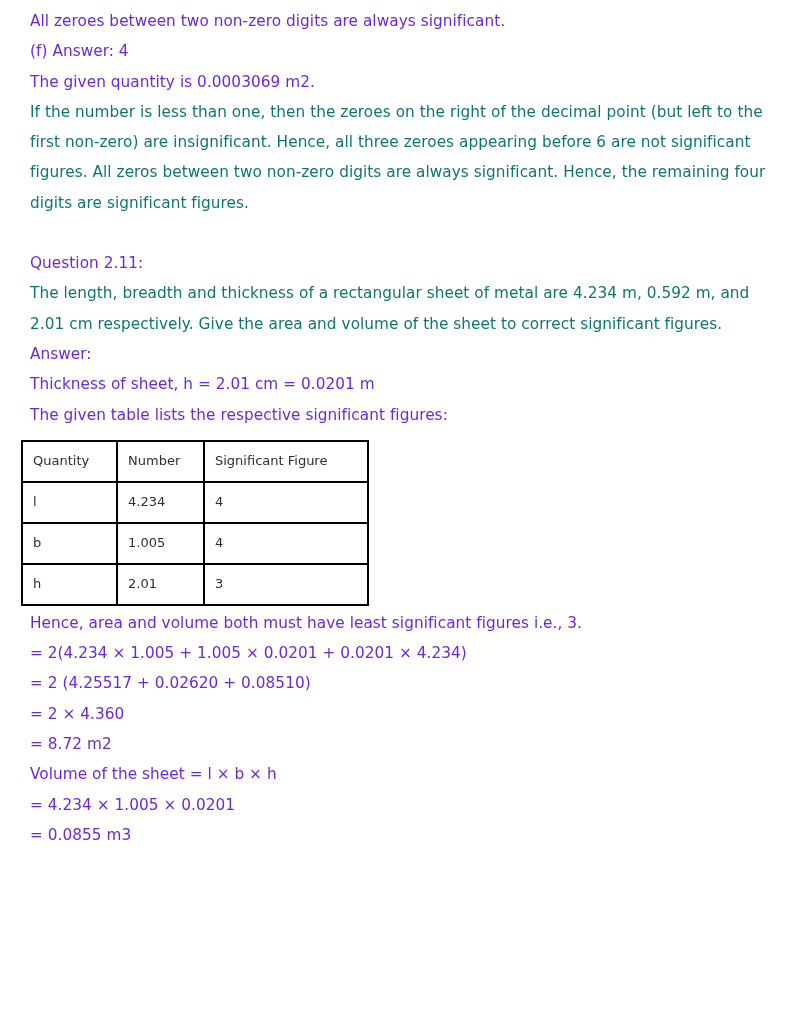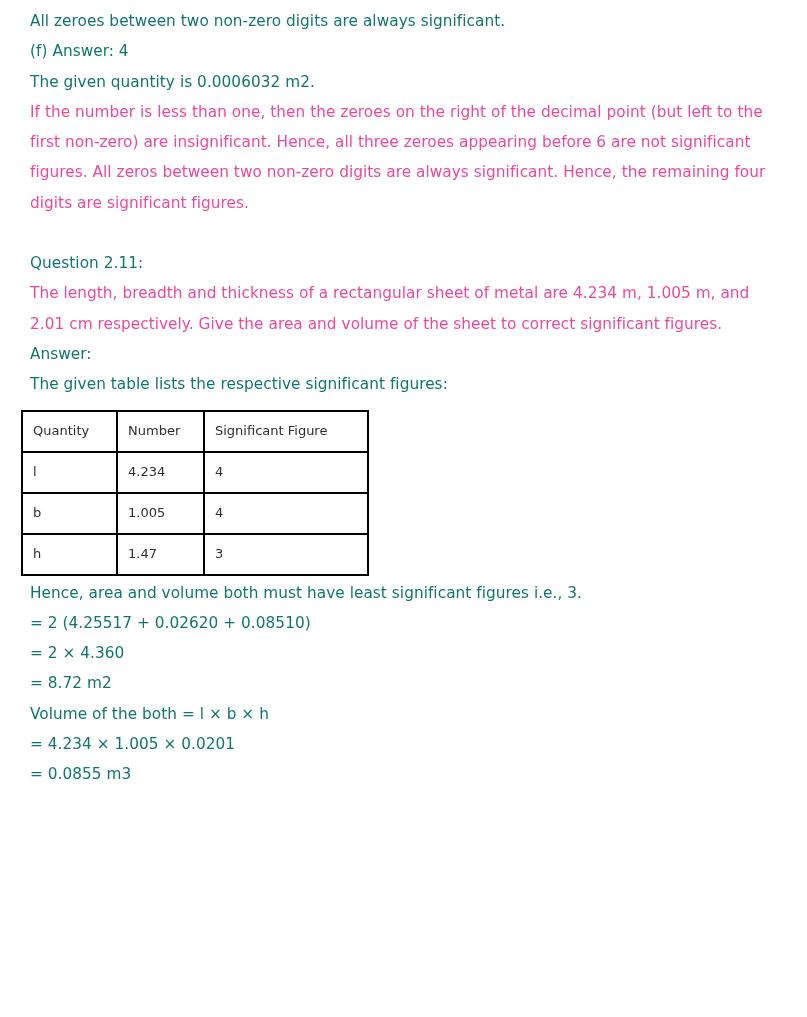--- a/index.html
+++ b/index.html
@@ -29,7 +29,7 @@
   .line {
     font-size: 15.3px;
     line-height: 30.3px;
-    color: #0f766e;
+    color: #6d28d9;
     white-space: pre-wrap;
     letter-spacing: 0.05px;
   }

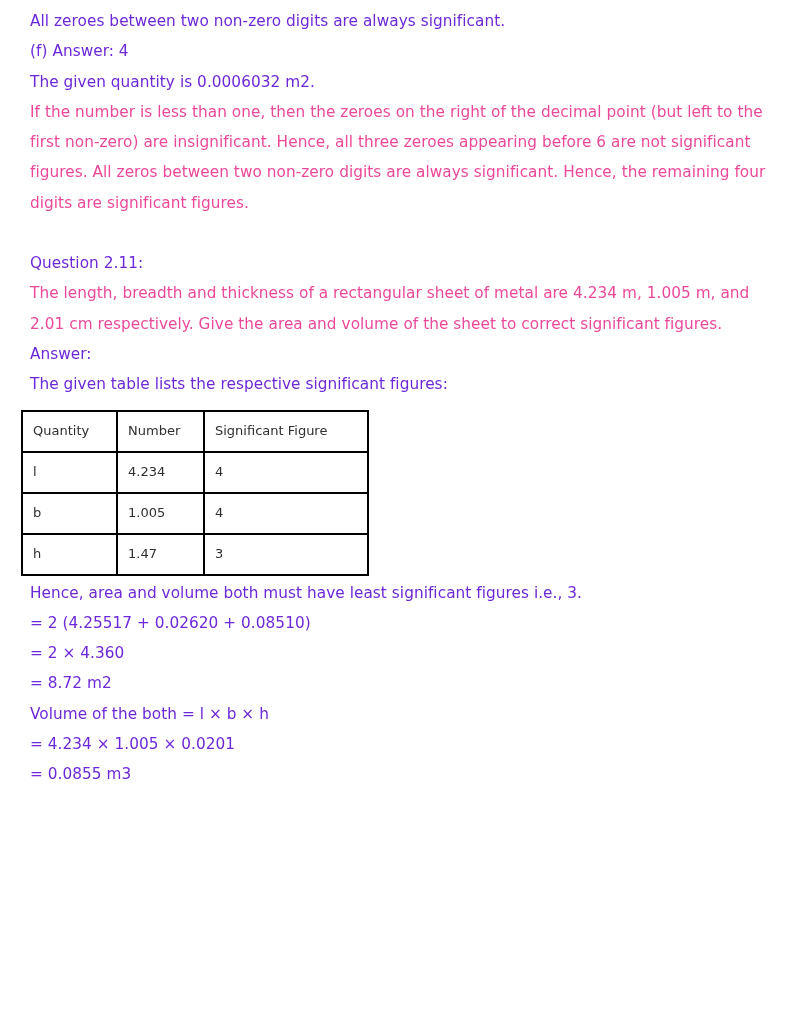--- a/index.html
+++ b/index.html
@@ -82,7 +82,7 @@
 
     <div class="line">(f) Answer: 4</div>
 
-    <div class="line">The given quantity is 0.0006032 m2.</div>
+    <div class="line">The given quantity is 0.0003069 m2.</div>
 
     <div class="para">If the number is less than one, then the zeroes on the right of the decimal point (but left to the first non-zero) are insignificant. Hence, all three zeroes appearing before 6 are not significant figures. All zeros between two non-zero digits are always significant. Hence, the remaining four digits are significant figures.</div>
 

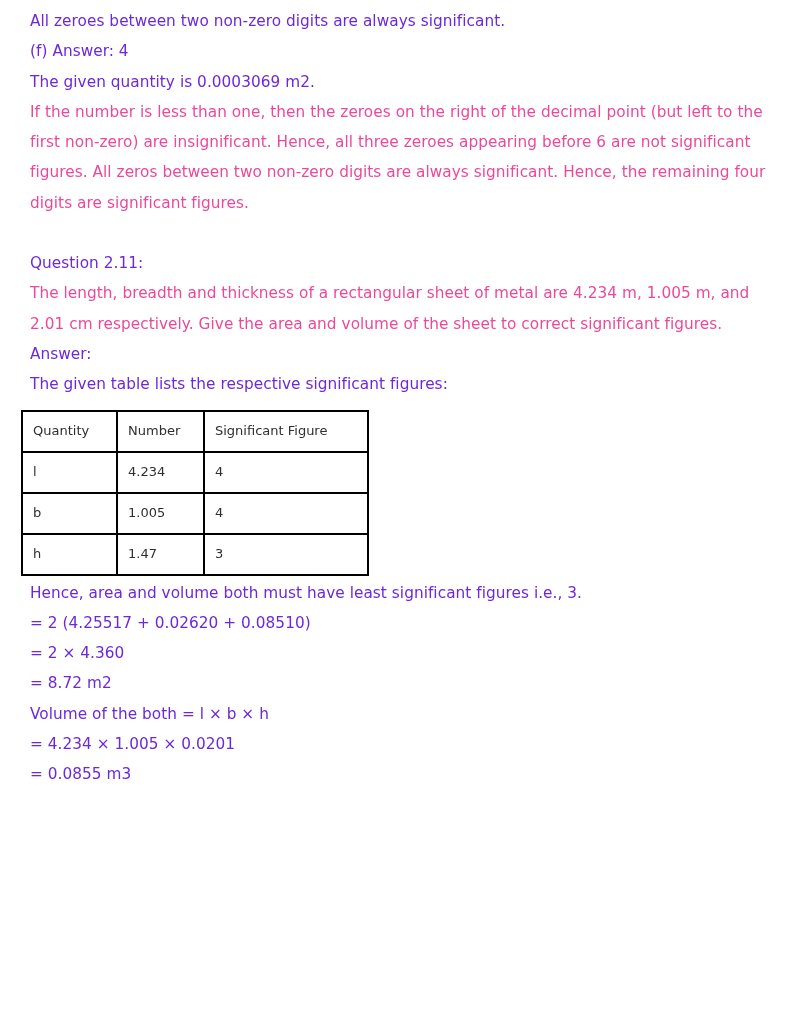--- a/index.html
+++ b/index.html
@@ -36,7 +36,7 @@
   .para {
     font-size: 15.3px;
     line-height: 30.3px;
-    color: #ec4899;
+    color: #0f766e;
     max-width: 754px;
     text-align: left;
     letter-spacing: 0.05px;

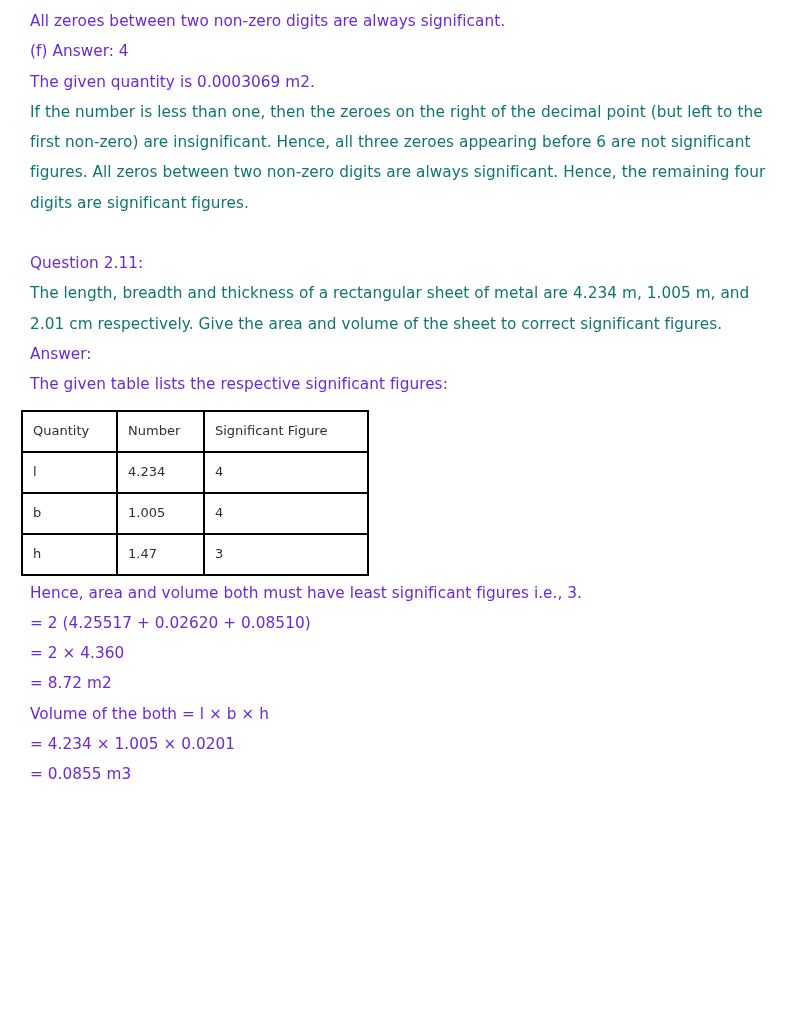--- a/index.html
+++ b/index.html
@@ -90,7 +90,7 @@
 
     <div class="line">Question 2.11:</div>
 
-    <div class="para">The length, breadth and thickness of a rectangular sheet of metal are 4.234 m, 1.005 m, and 2.01 cm respectively. Give the area and volume of the sheet to correct significant figures.</div>
+    <div class="para">The length, breadth and thickness of a rectangular sheet of metal are 4.234 m, 0.592 m, and 2.01 cm respectively. Give the area and volume of the sheet to correct significant figures.</div>
 
     <div class="line">Answer:</div>
 

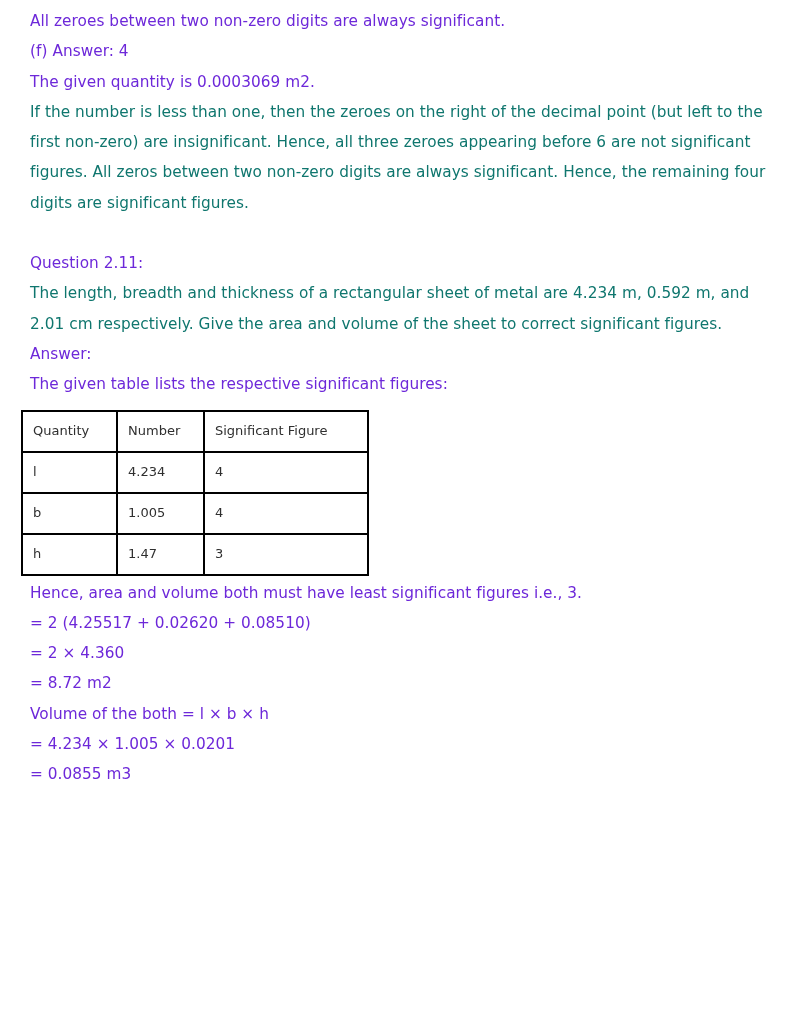--- a/index.html
+++ b/index.html
@@ -96,6 +96,7 @@
 
 
 
+    <div class="line">Thickness of sheet, h = 2.01 cm = 0.0201 m</div>
 
     <div class="line">The given table lists the respective significant figures:</div>
 

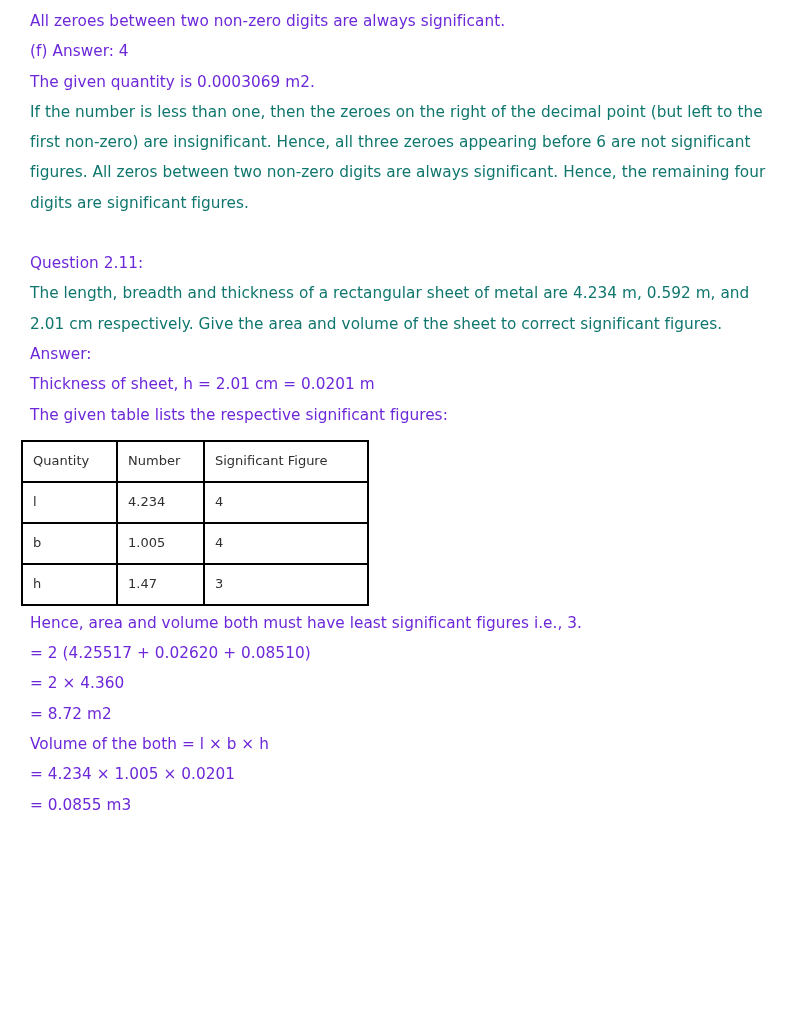--- a/index.html
+++ b/index.html
@@ -125,7 +125,7 @@
           </tr>
           <tr>
             <td>h</td>
-            <td>1.47</td>
+            <td>2.01</td>
             <td>3</td>
           </tr>
         </tbody>

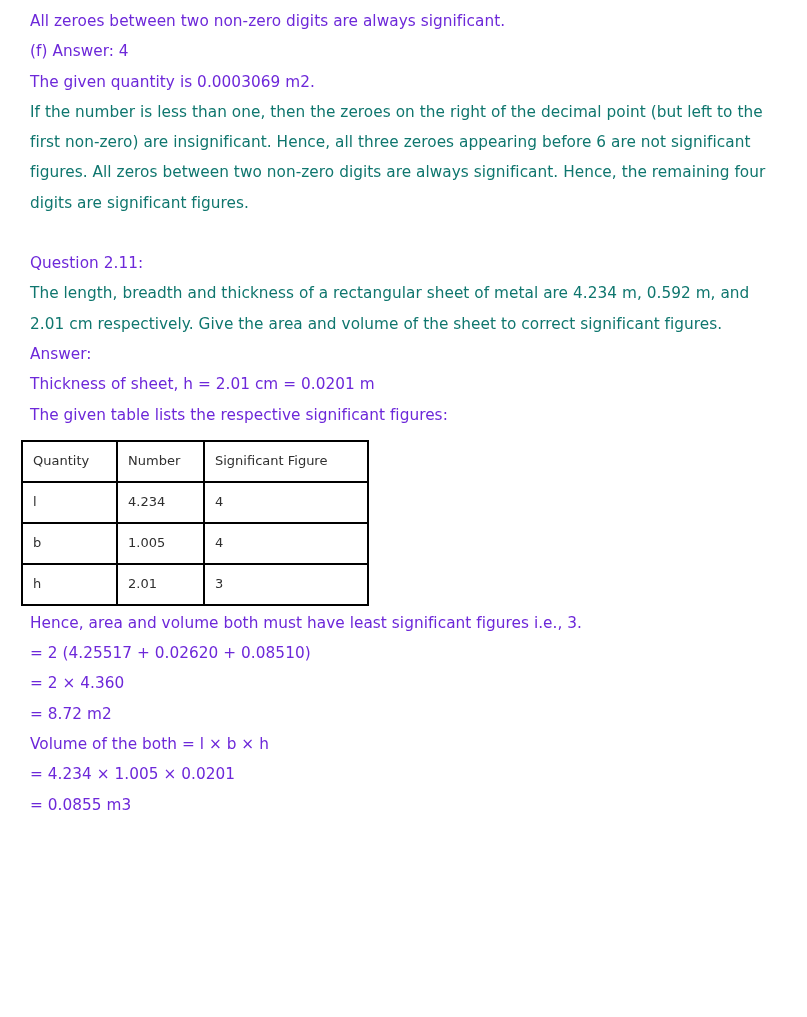--- a/index.html
+++ b/index.html
@@ -135,6 +135,7 @@
     <div class="line">Hence, area and volume both must have least significant figures i.e., 3.</div>
 
 
+    <div class="line">= 2(4.234 × 1.005 + 1.005 × 0.0201 + 0.0201 × 4.234)</div>
 
     <div class="line">= 2 (4.25517 + 0.02620 + 0.08510)</div>
 

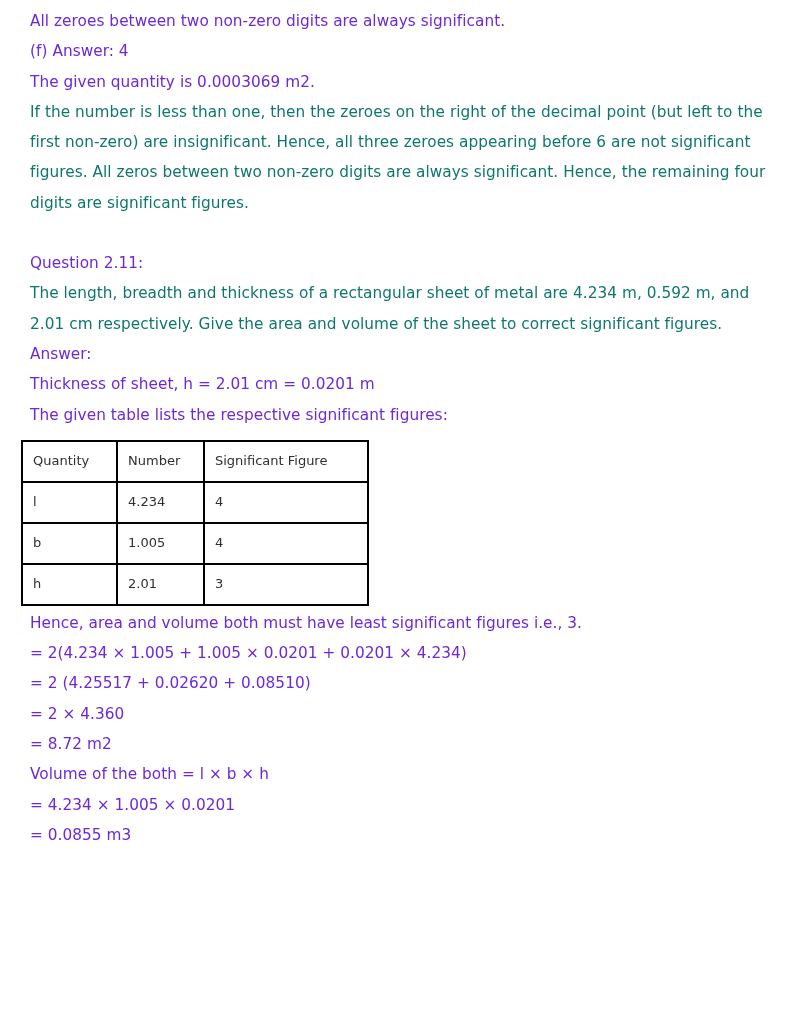--- a/index.html
+++ b/index.html
@@ -143,7 +143,7 @@
 
     <div class="line">= 8.72 m2</div>
 
-    <div class="line">Volume of the both = l × b × h</div>
+    <div class="line">Volume of the sheet = l × b × h</div>
 
     <div class="line">= 4.234 × 1.005 × 0.0201</div>
 

